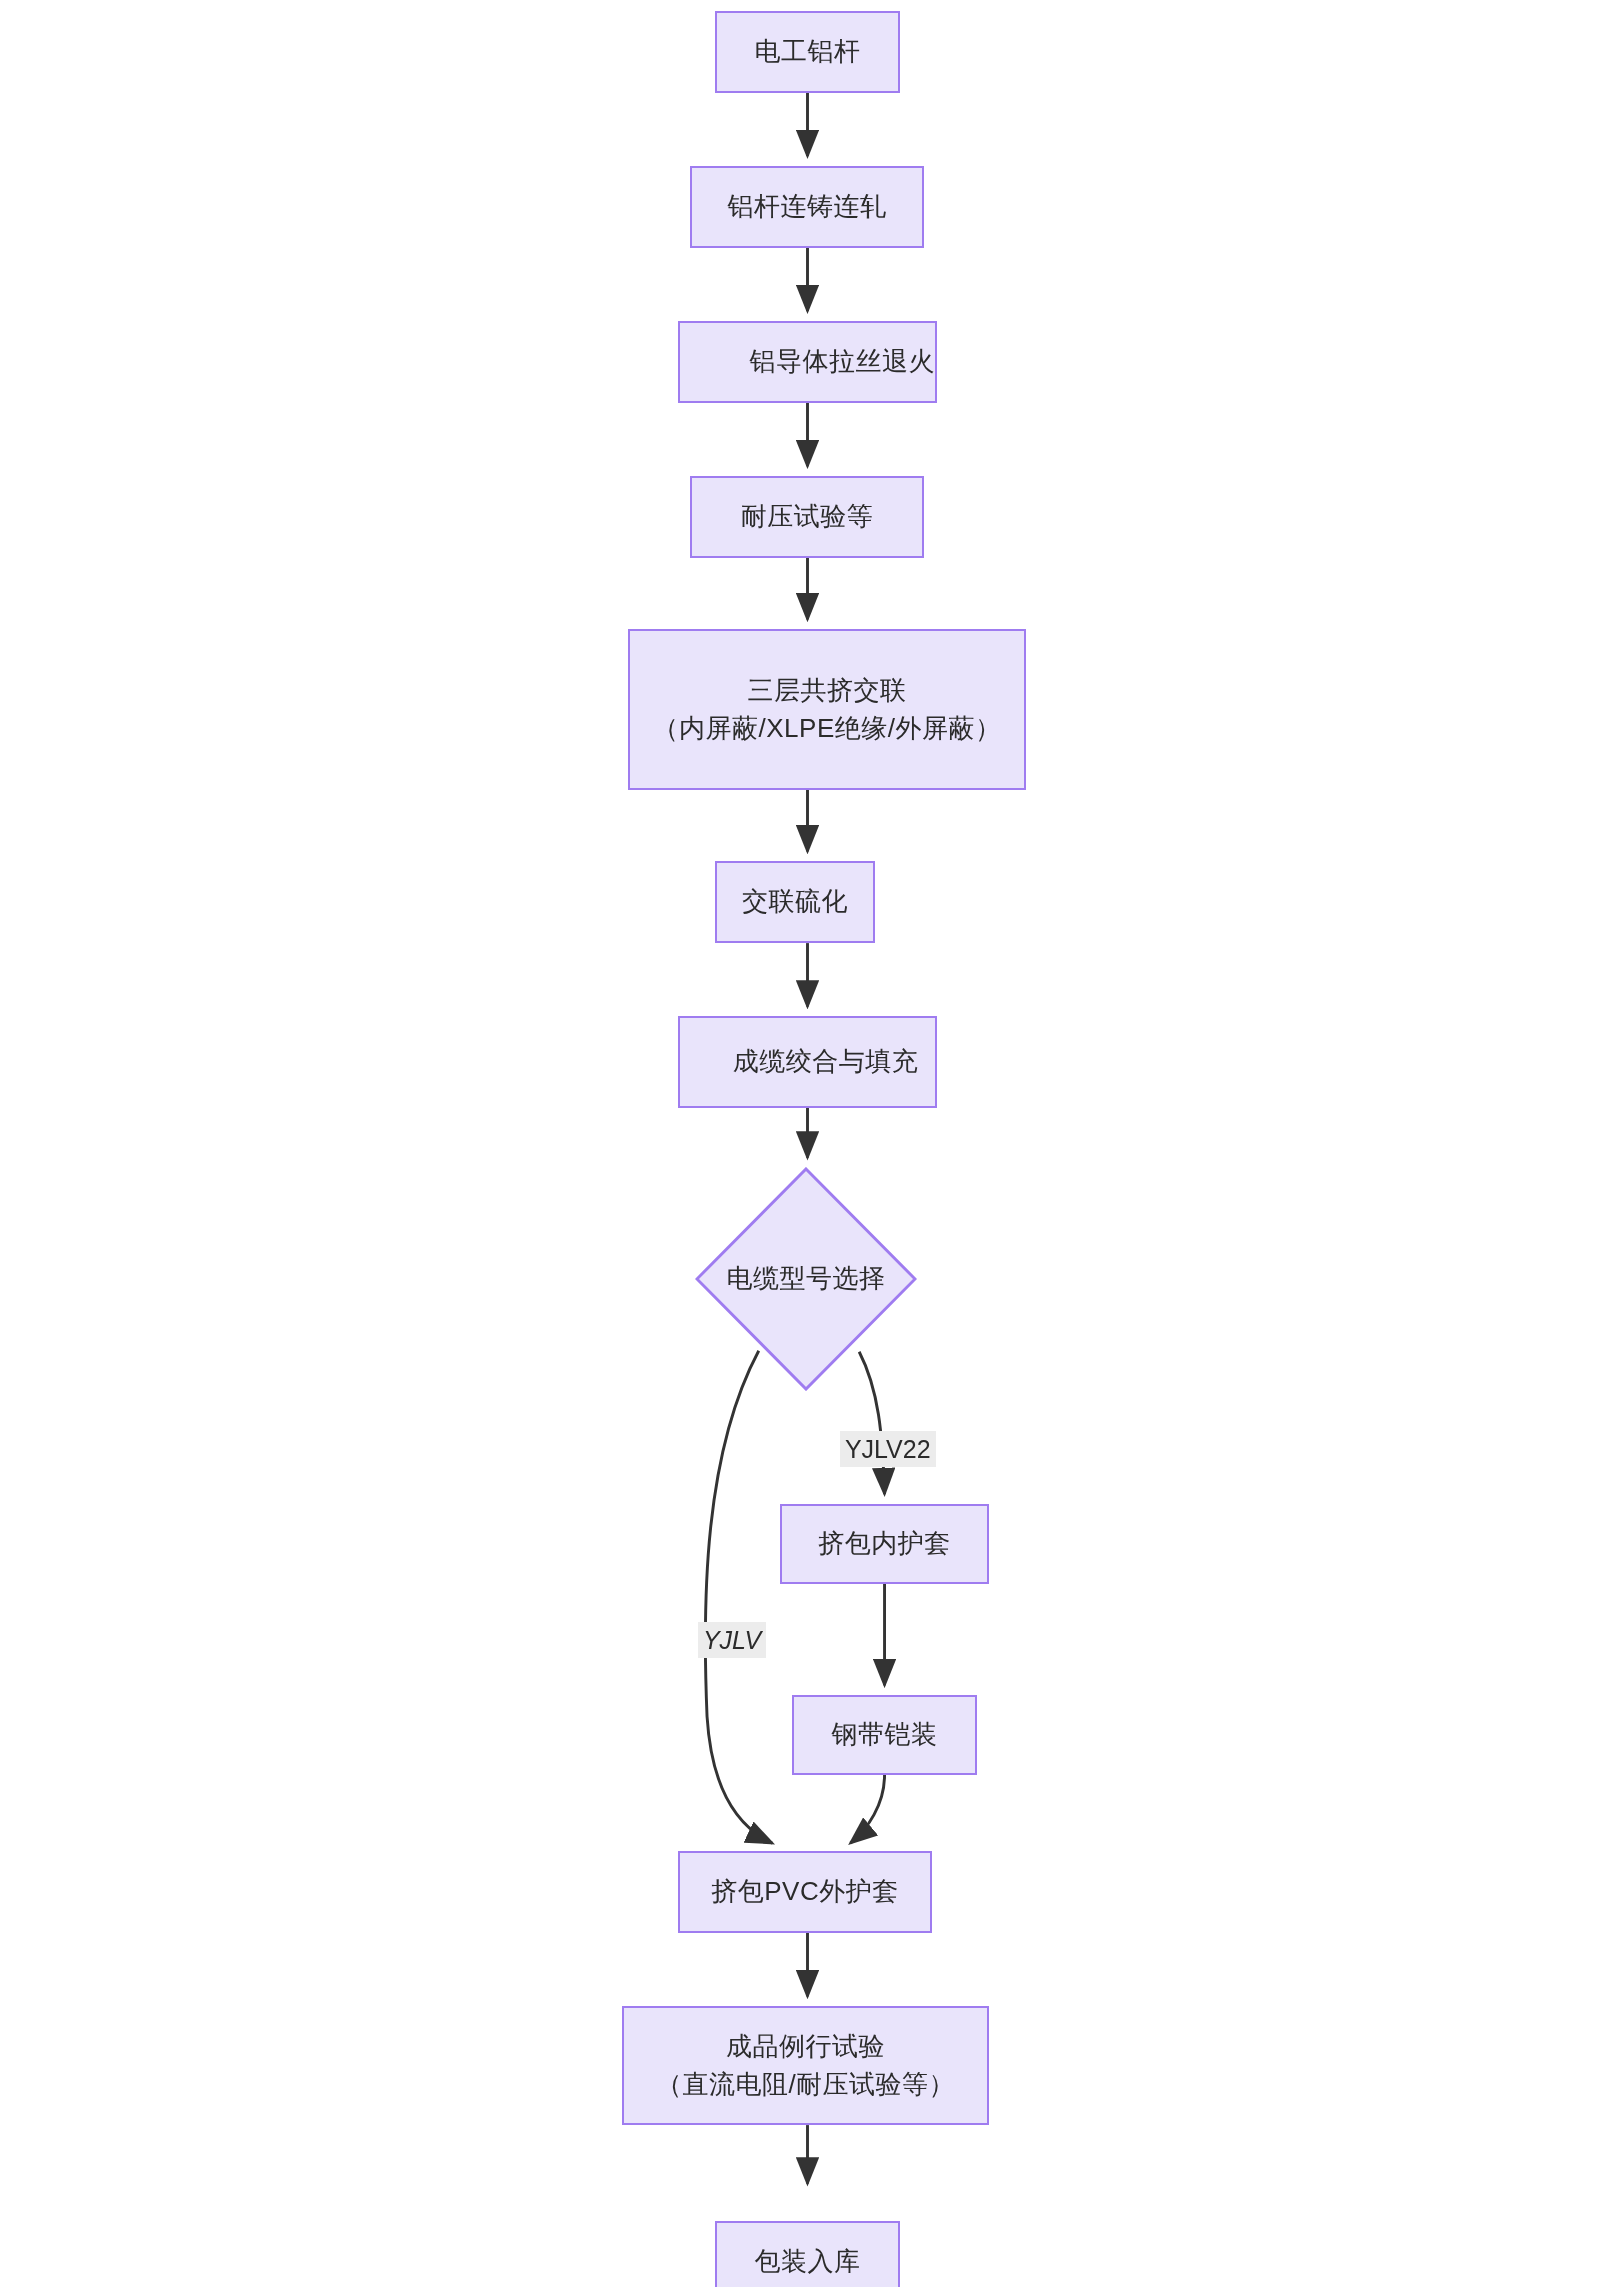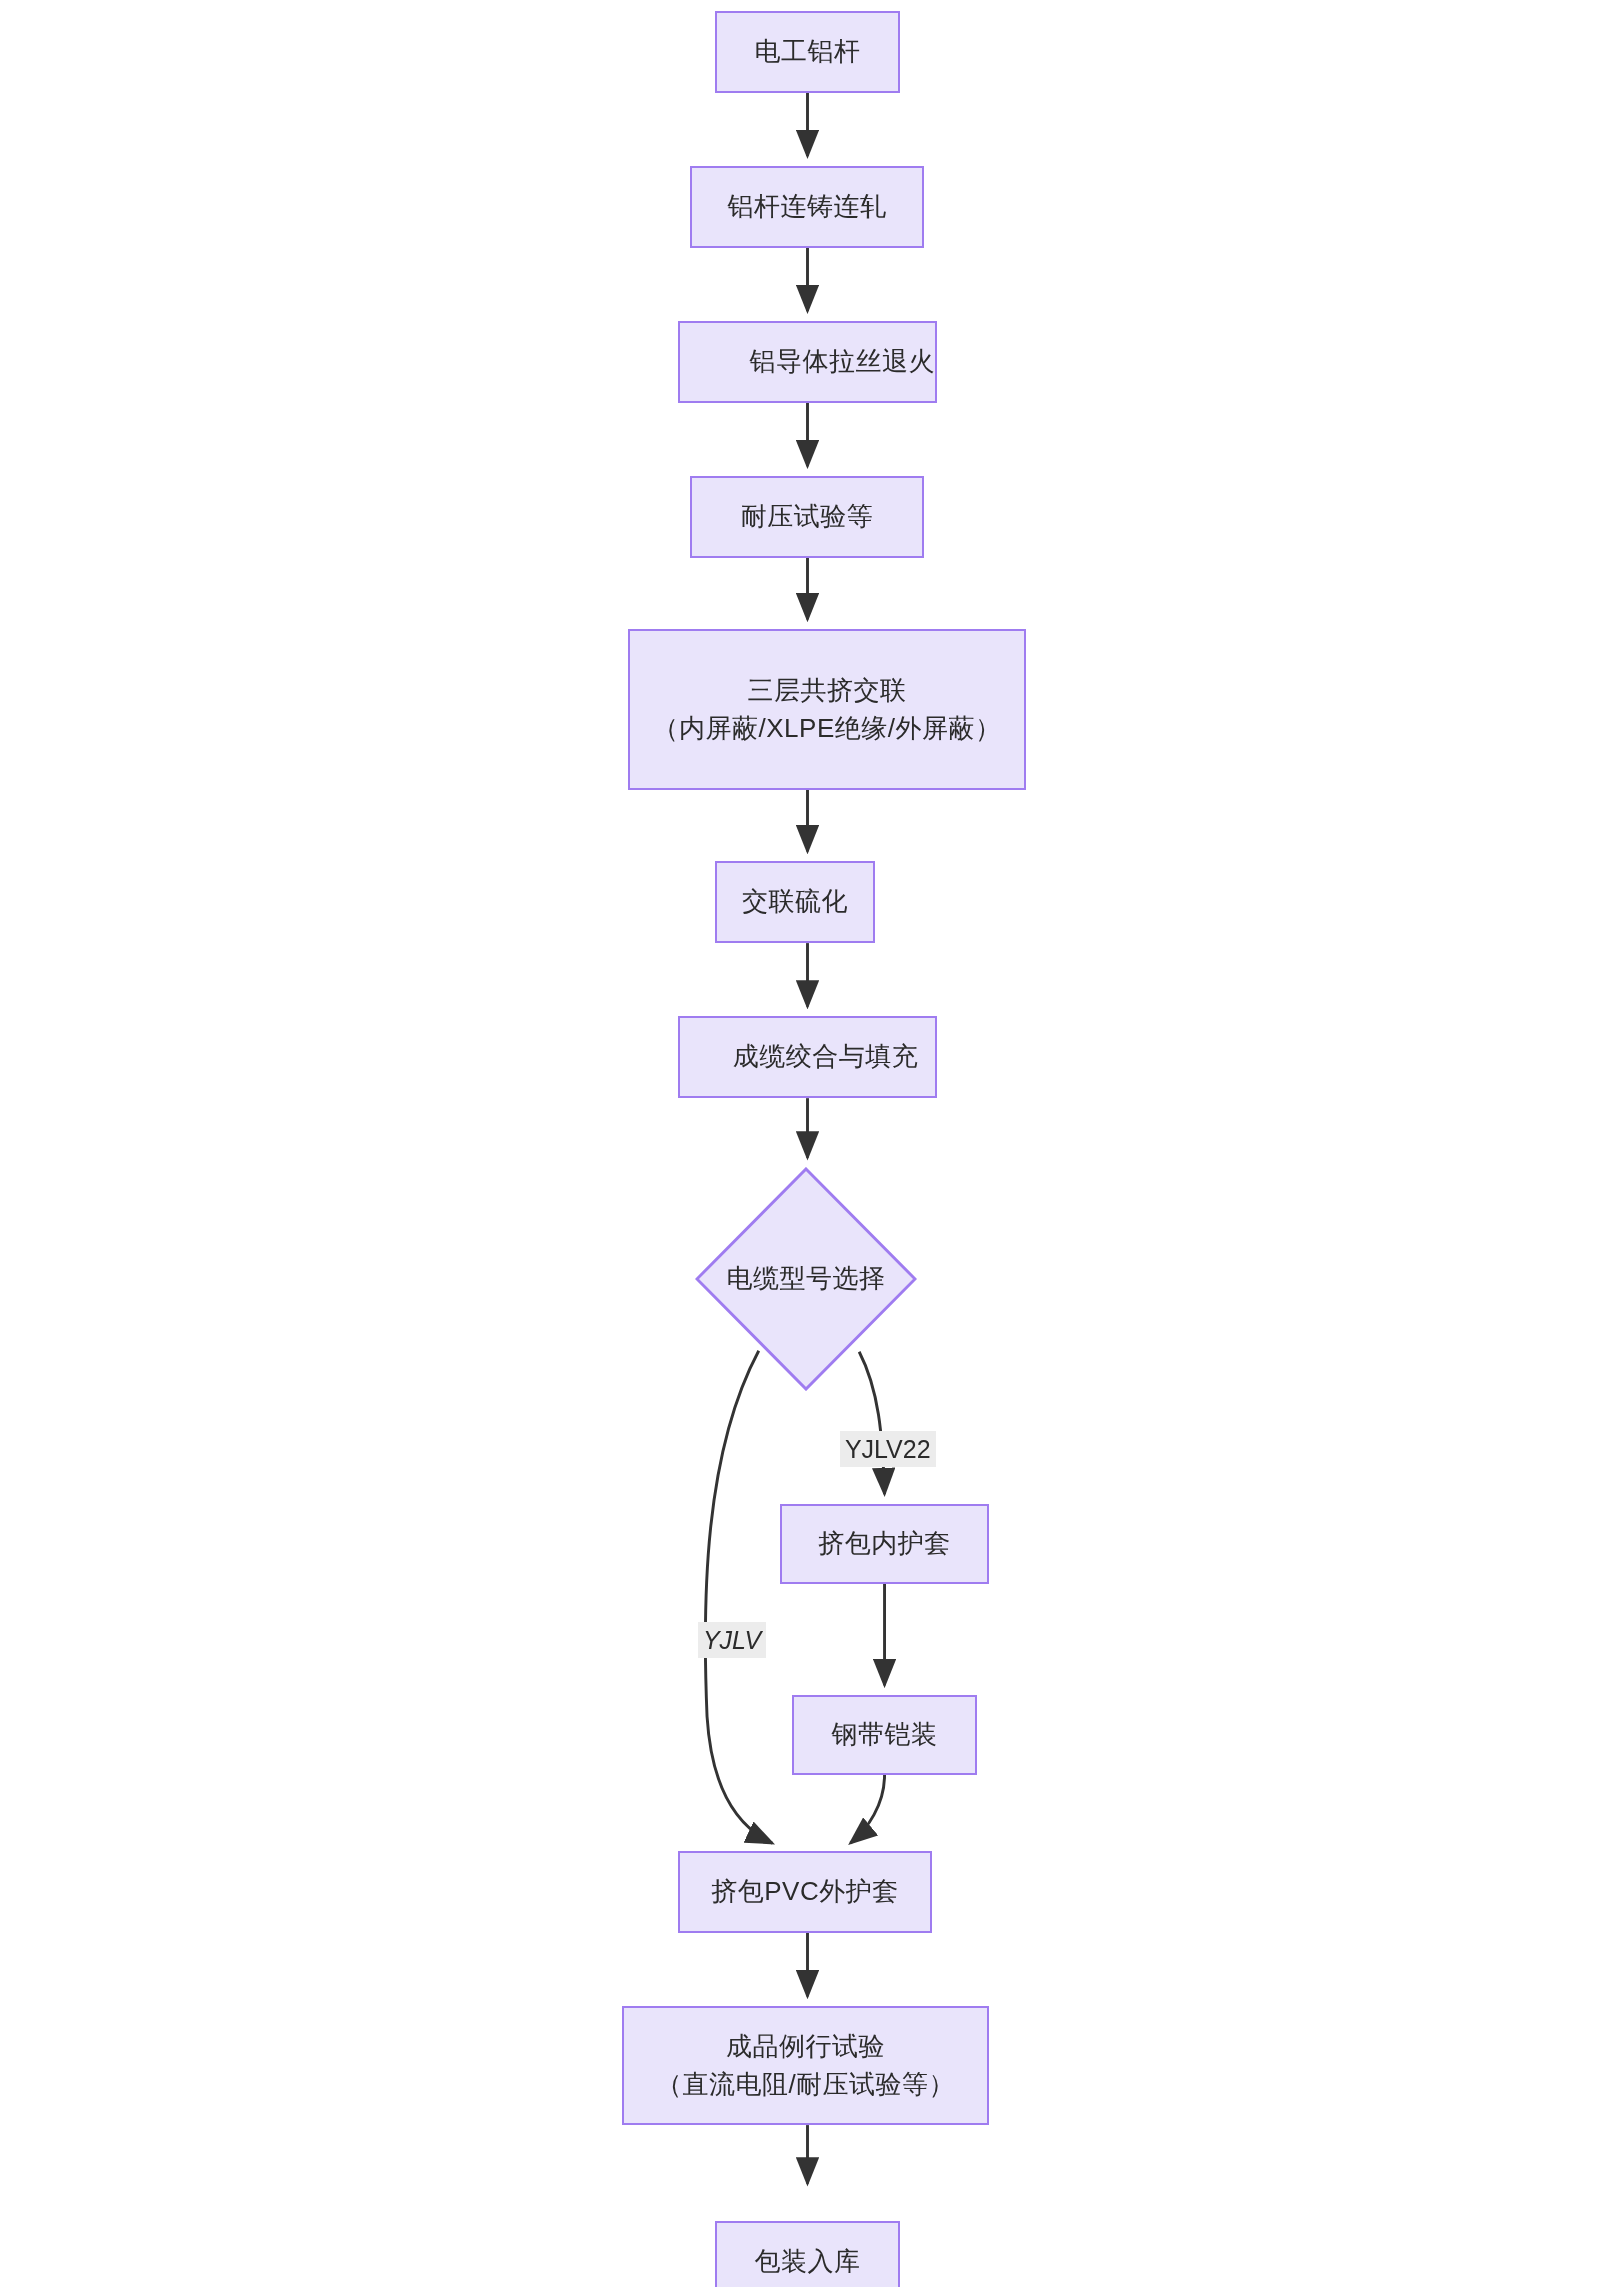--- a/index.html
+++ b/index.html
@@ -128,7 +128,7 @@
     <span>交联硫化</span>
   </div>
 
-  <div class="node" style="left:678px; top:1016px; width:259px; height:82px;padding-left:36px;">
+  <div class="node" style="left:678px; top:1016px; width:259px; height:92px;padding-left:36px;">
     <span>成缆绞合与填充</span>
   </div>
 

